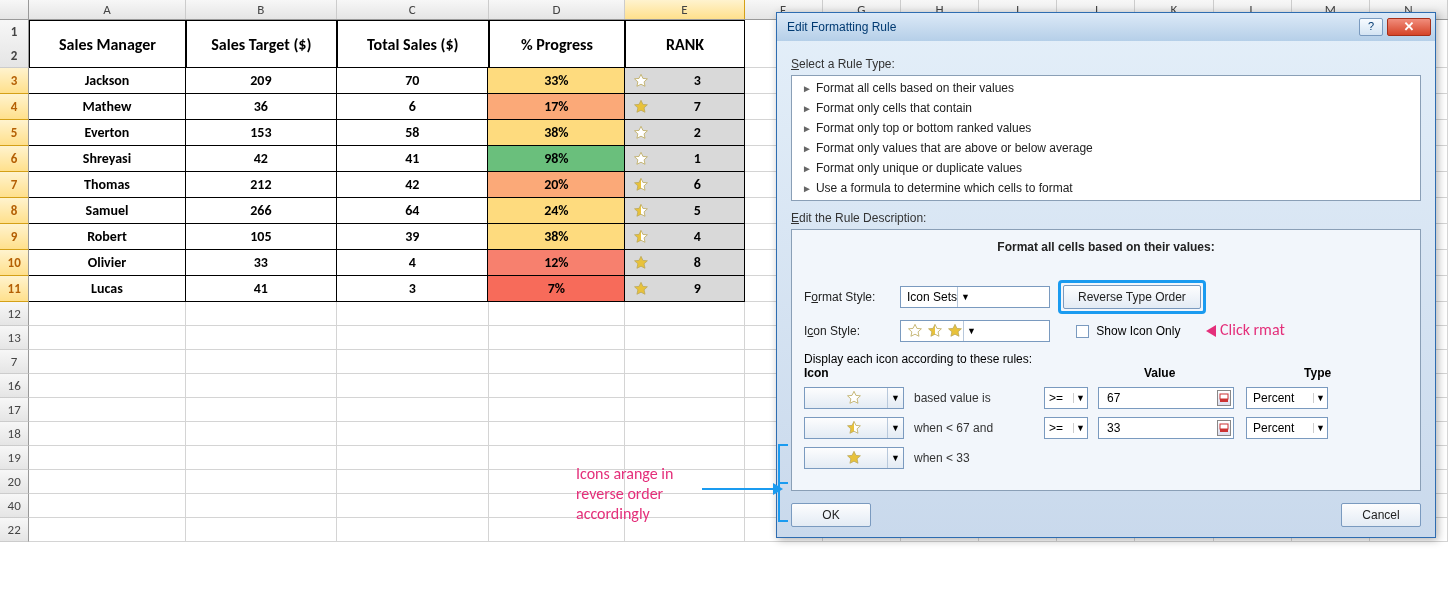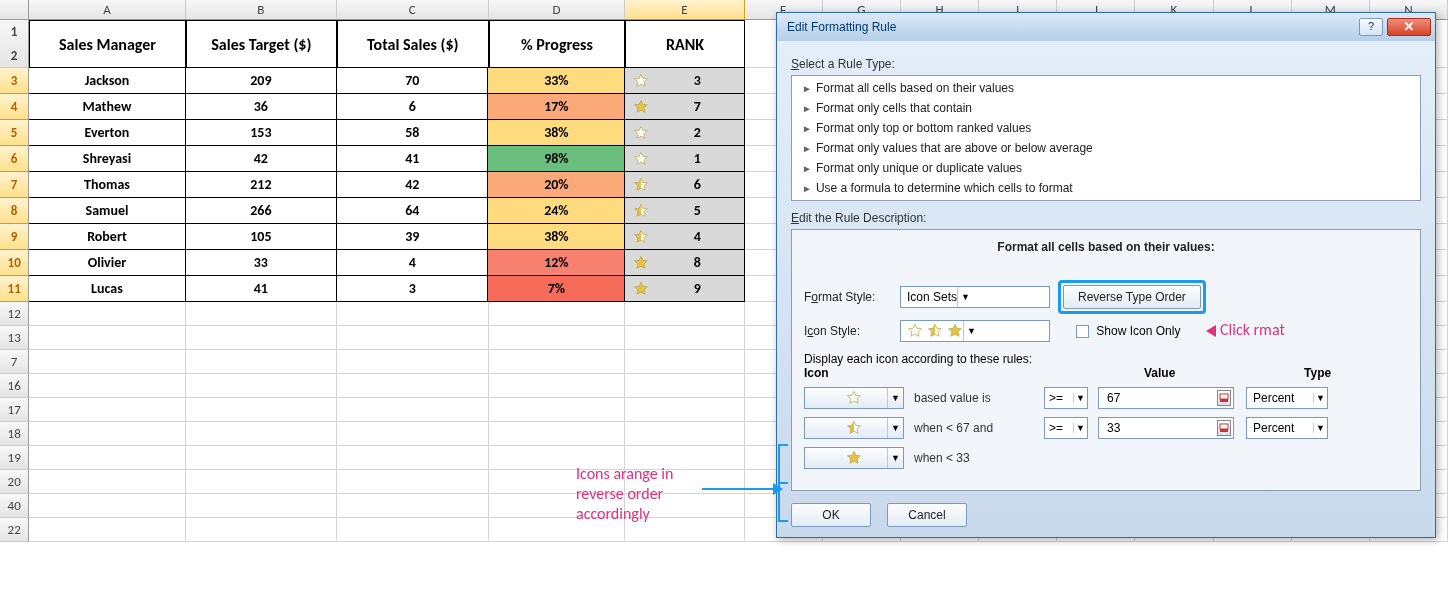--- a/index.html
+++ b/index.html
@@ -305,8 +305,8 @@
 .type-sel .dd { margin-left: auto; width:14px;text-align:center;border-left:1px solid #ccc;font-size:9px;}
 .dlg-btns {
   display: flex;
-  justify-content: flex-start;
-  gap: 16px;
+  justify-content: space-between;
+  gap: 4px;
   margin-top: 12px;
 }
 .dlg-btns .btn { width: 80px; justify-content:center; }

